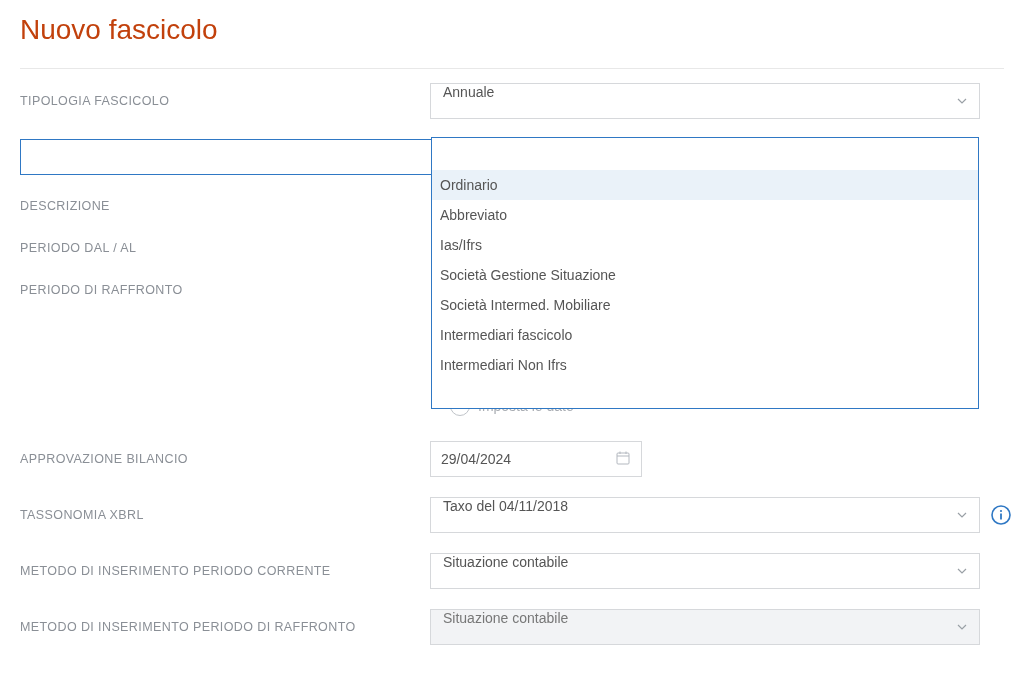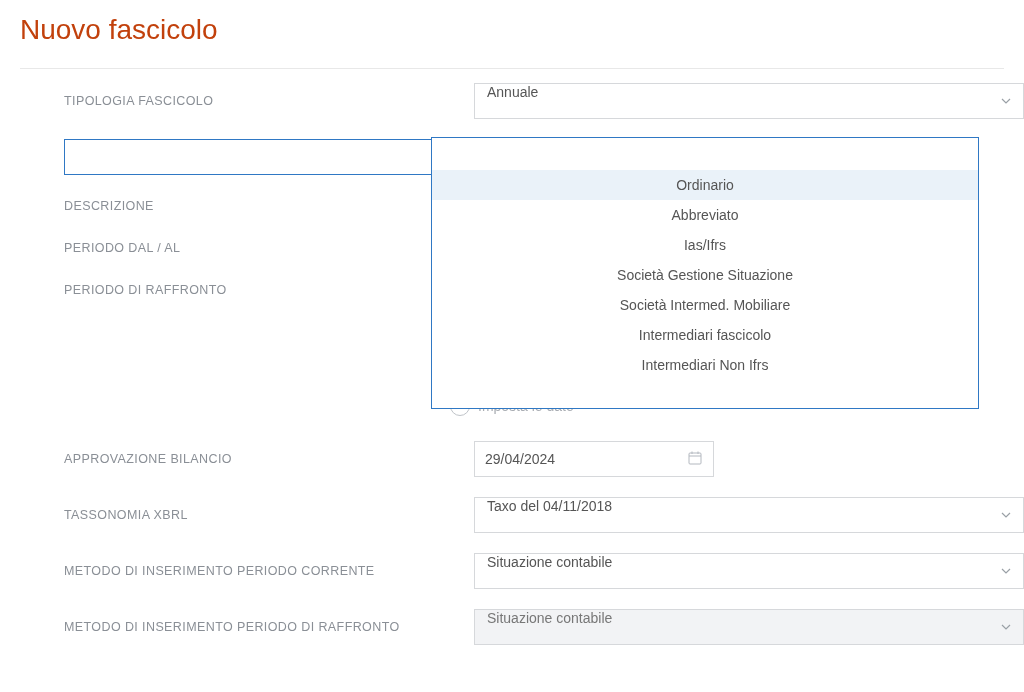--- a/index.html
+++ b/index.html
@@ -28,7 +28,6 @@
   }
   .form {
     padding: 4px 20px 0 20px;
-    margin-left: 44px;
   }
   .row {
     display: flex;

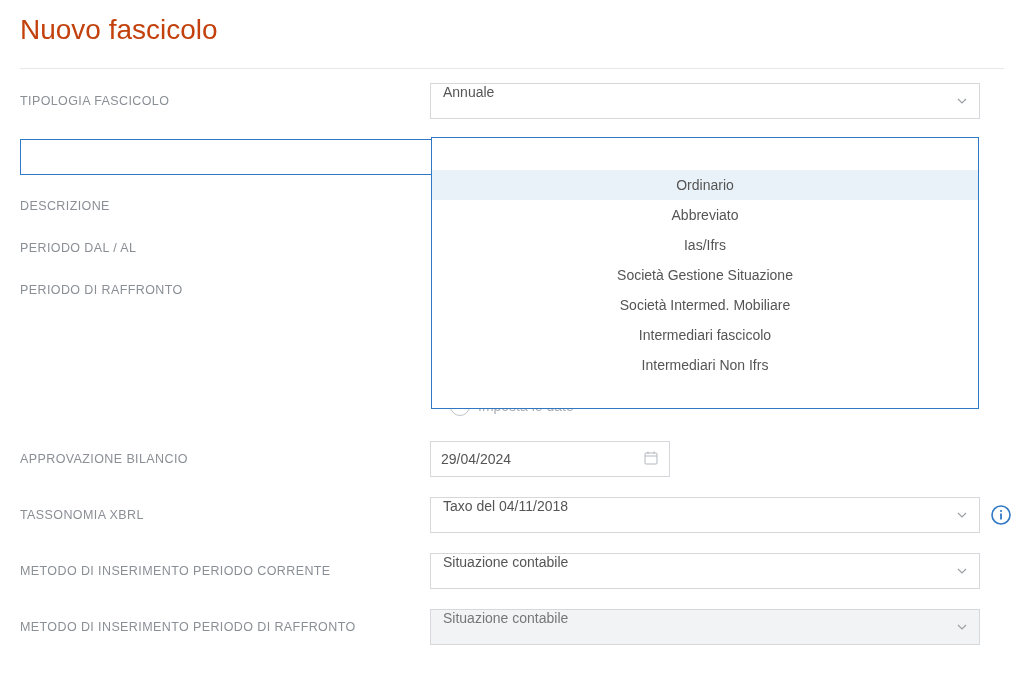--- a/index.html
+++ b/index.html
@@ -142,11 +142,10 @@
     overflow-y: auto;
   }
   .dropdown-item {
-    padding: 7px 14px;
+    padding: 7px 8px;
     font-size: 14px;
     color: #555;
     cursor: pointer;
-    text-align: center;
   }
   .dropdown-item.highlighted {
     background: #eaf2f9;

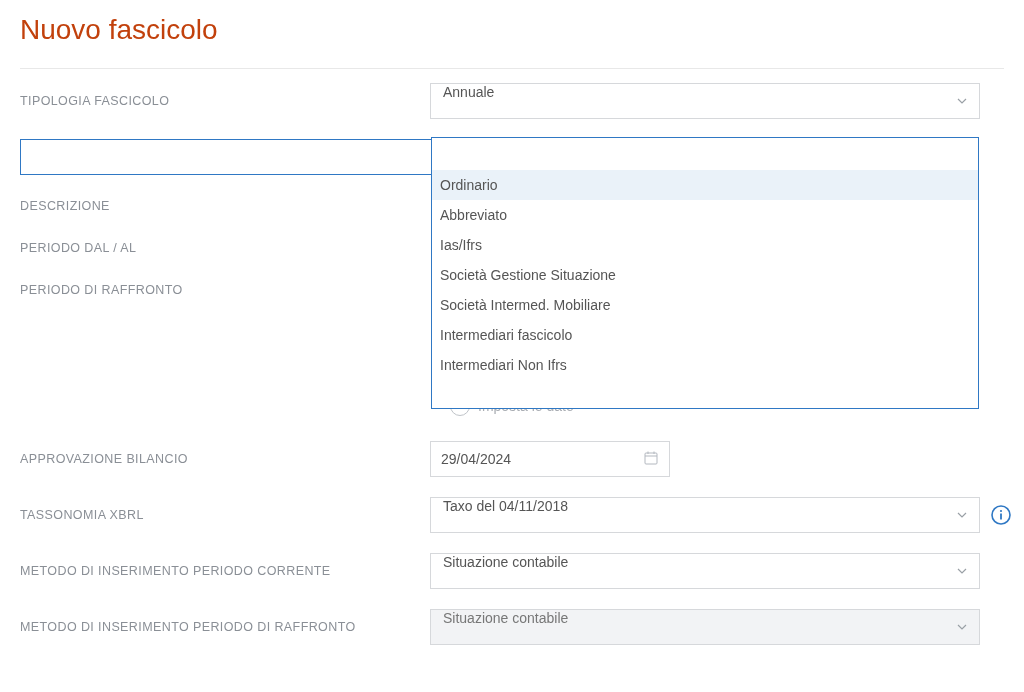--- a/index.html
+++ b/index.html
@@ -88,7 +88,7 @@
     display: flex;
     align-items: center;
     padding: 0 10px;
-    width: 240px;
+    width: 212px;
     color: #555;
     font-size: 14px;
     justify-content: space-between;

